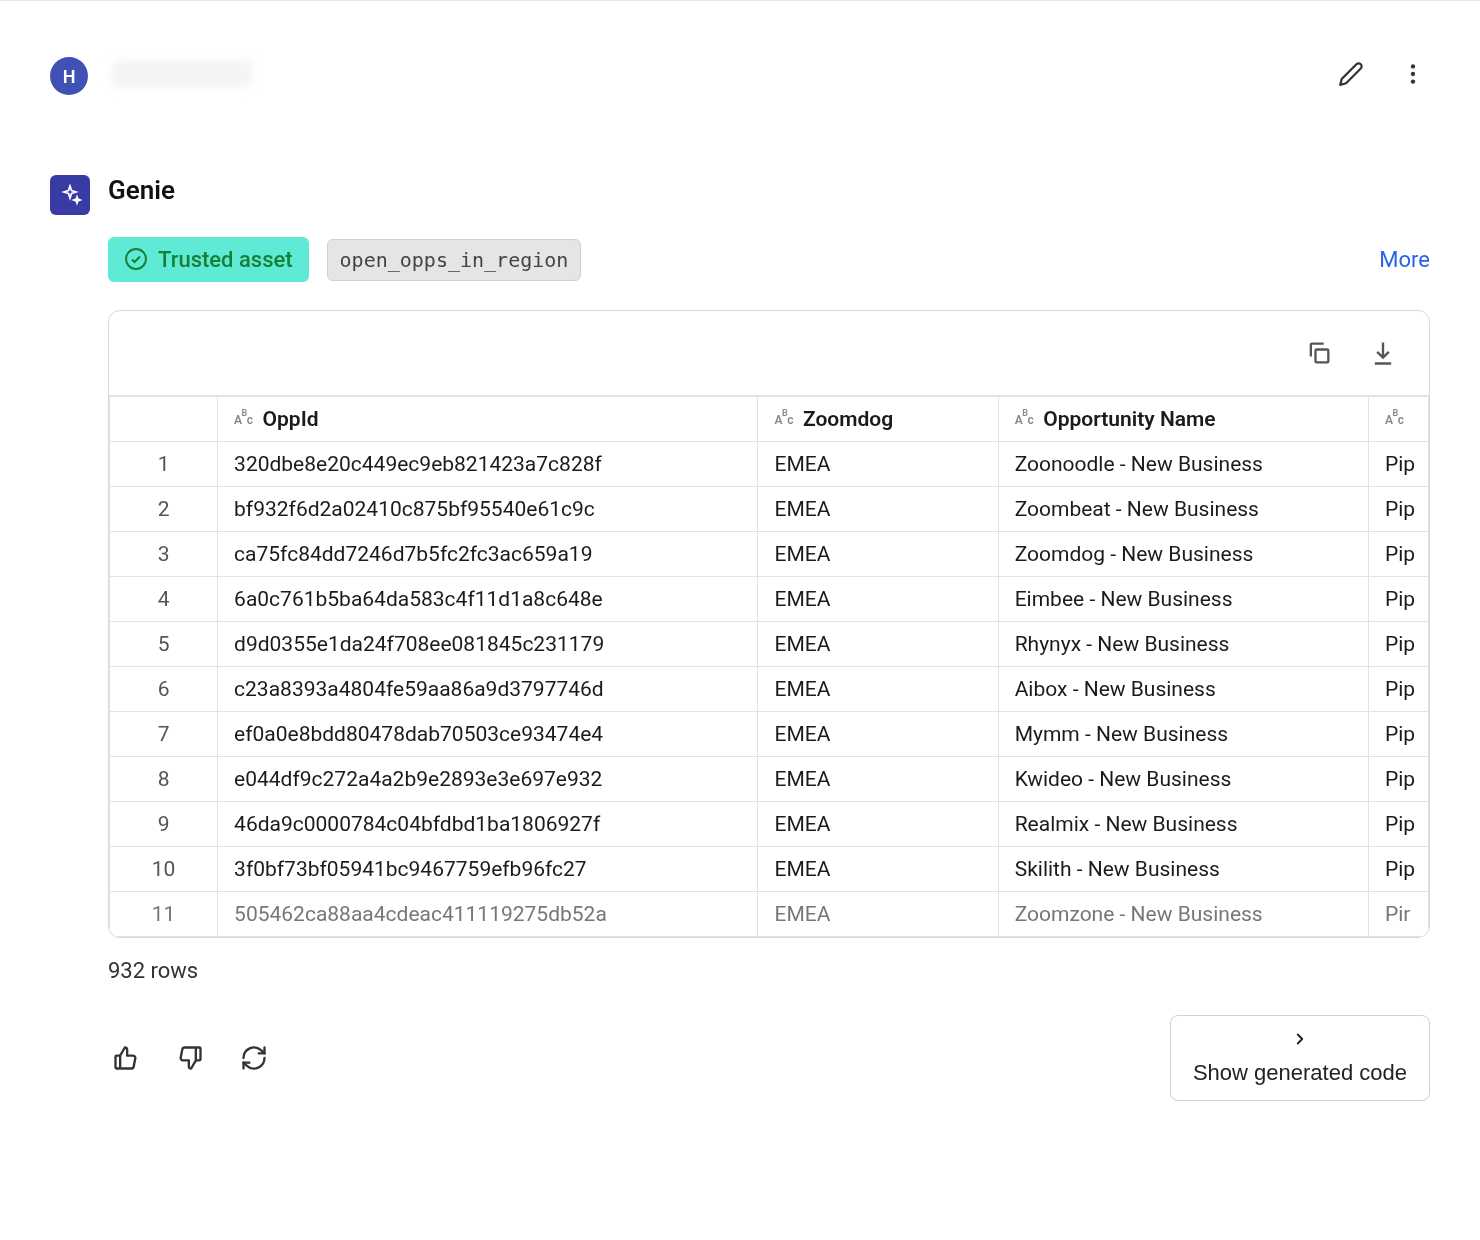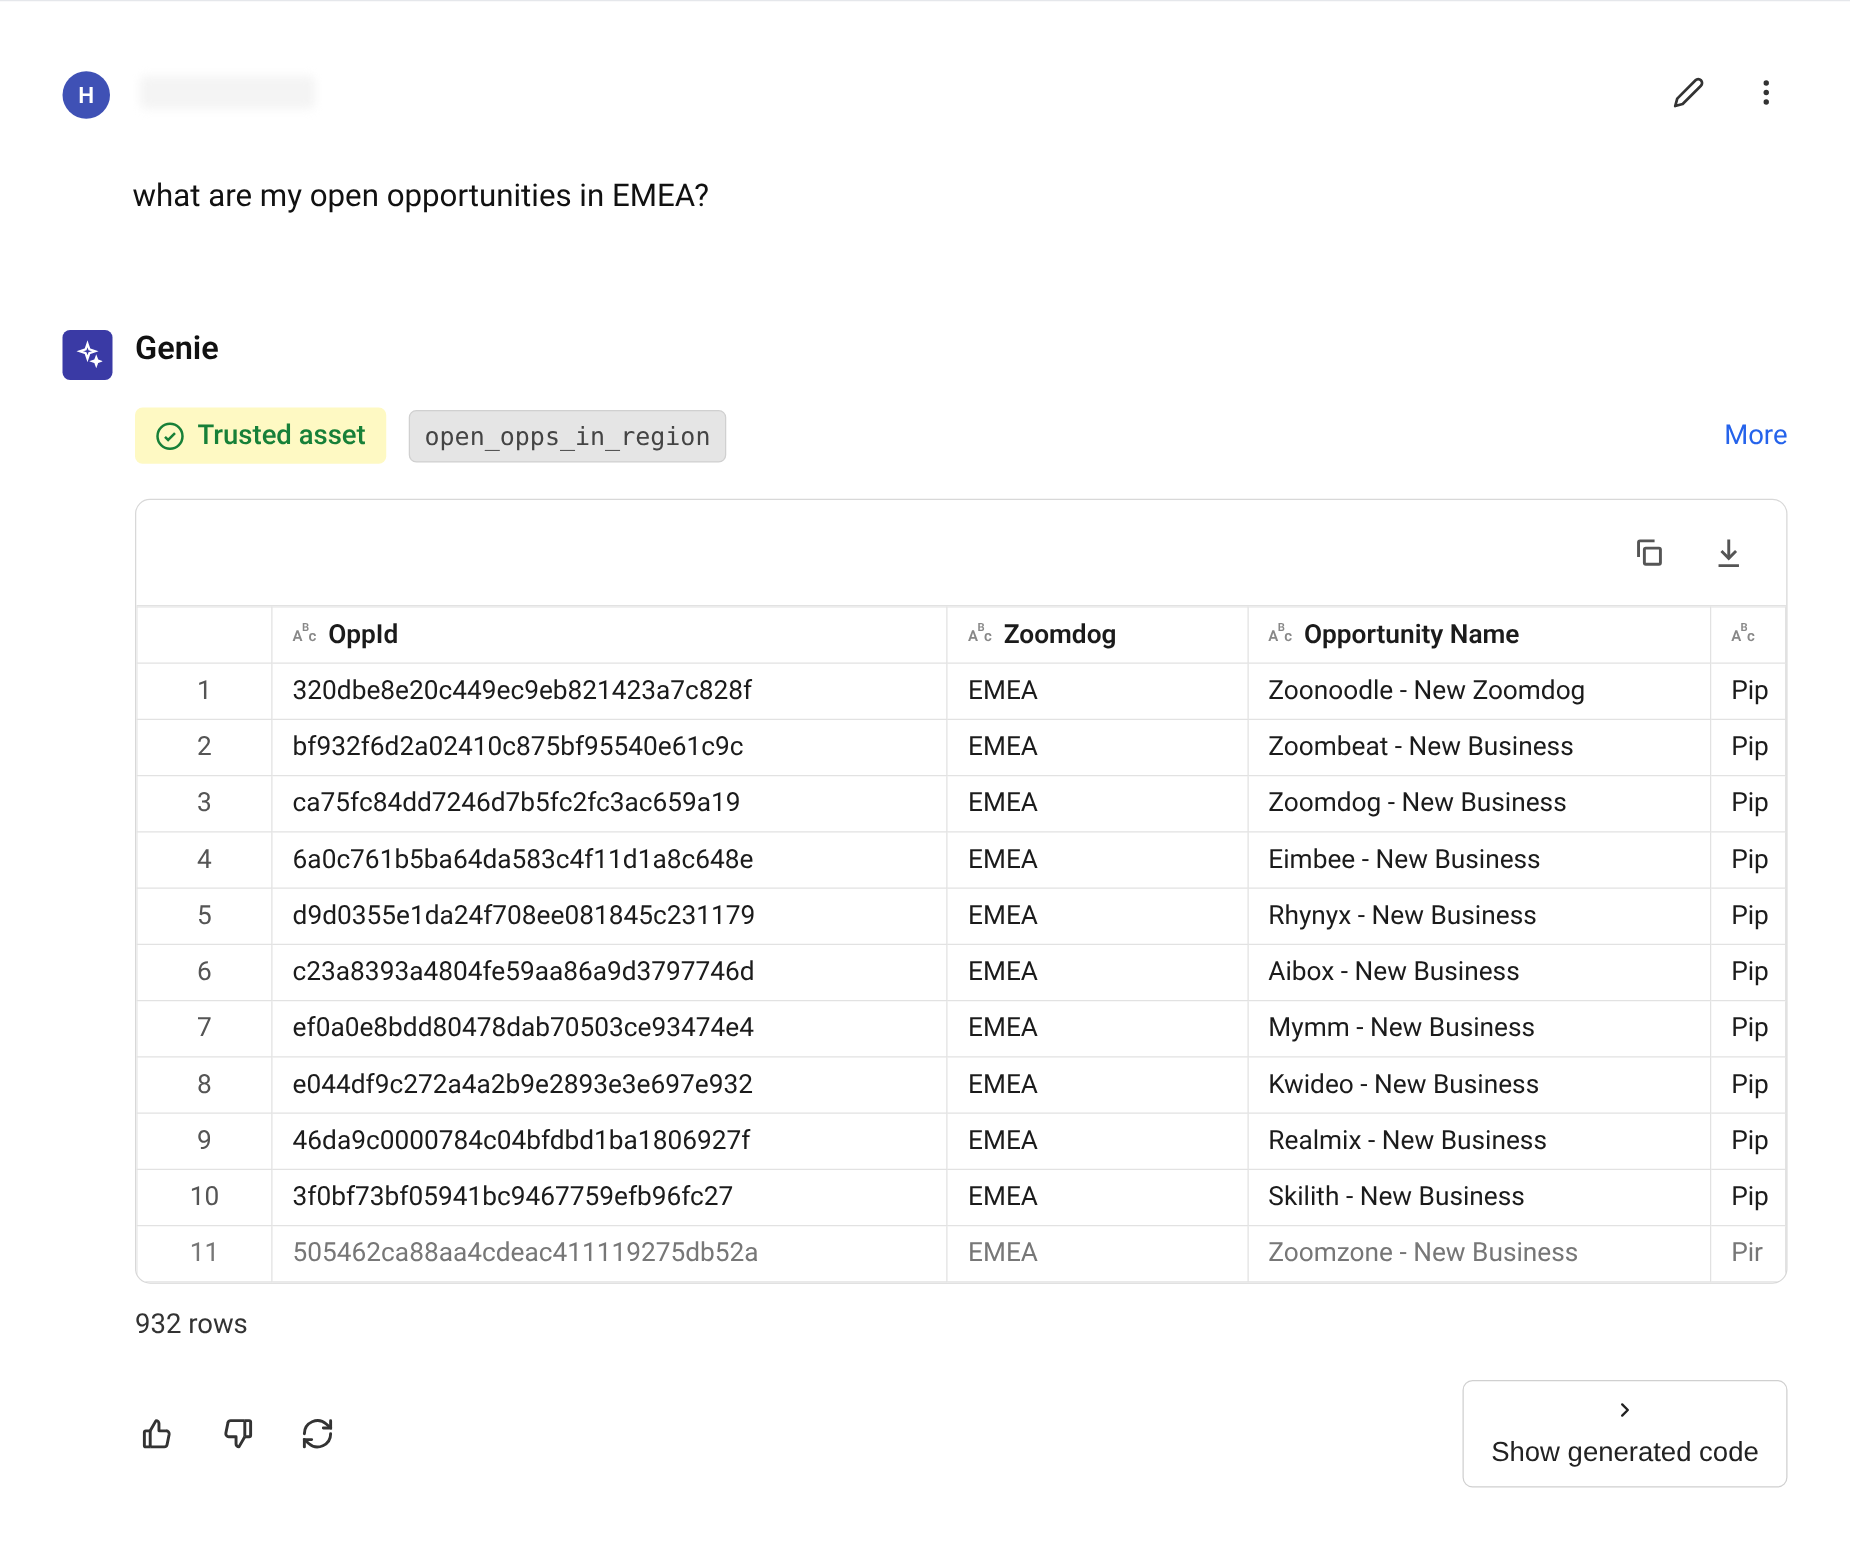--- a/index.html
+++ b/index.html
@@ -72,7 +72,6 @@
           </button>
         </div>
       </div>
-      <div class="user-question">what are my open opportunities in EMEA?</div>
     </div>
   </div>
 

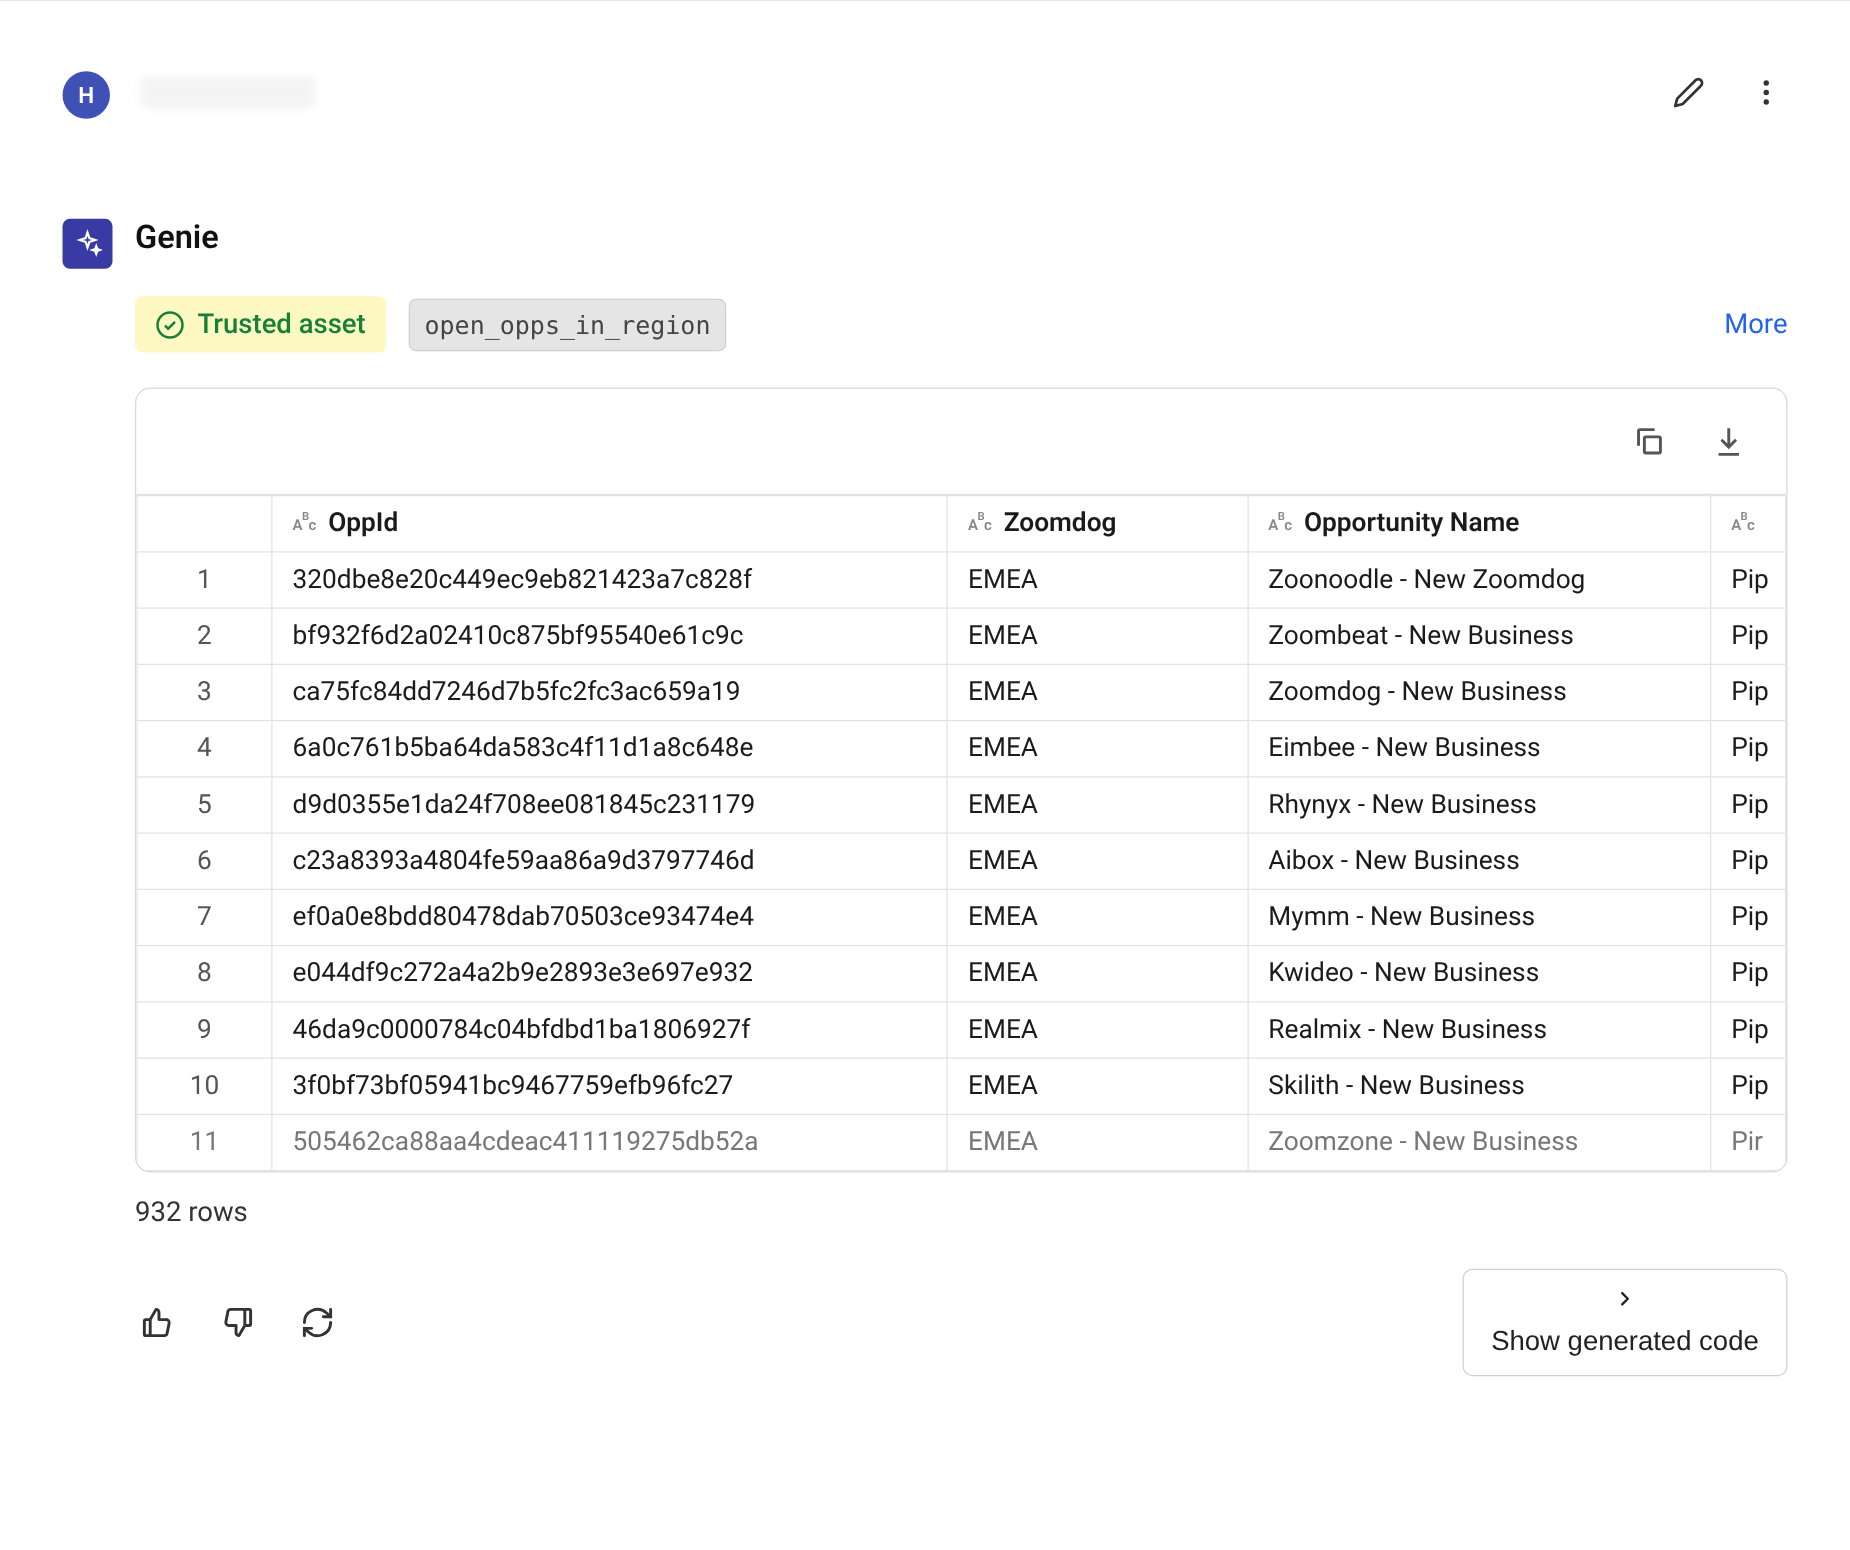--- a/index.html
+++ b/index.html
@@ -18,7 +18,7 @@
 .genie-body { flex: 1; min-width: 0; }
 .genie-title { font-size: 26px; font-weight: 600; color: #111; }
 .trust-bar { display: flex; align-items: center; gap: 18px; margin-top: 32px; flex-wrap: wrap; }
-.trust-badge { background: #fef9c3; border-radius: 6px; padding: 10px 16px; display: flex; align-items: center; gap: 10px; color: #178038; font-size: 22px; font-weight: 500; }
+.trust-badge { background: #5eead4; border-radius: 6px; padding: 10px 16px; display: flex; align-items: flex-start; gap: 10px; color: #178038; font-size: 22px; font-weight: 500; }
 .trust-badge svg { color: #178038; }
 .trust-text { color: #666; font-size: 22px; }
 .func-chip { border: 1px solid #d0d0d0; border-radius: 6px; padding: 8px 12px; font-family: "SFMono-Regular", Consolas, monospace; font-size: 20px; color: #444; background: #e5e5e5; }

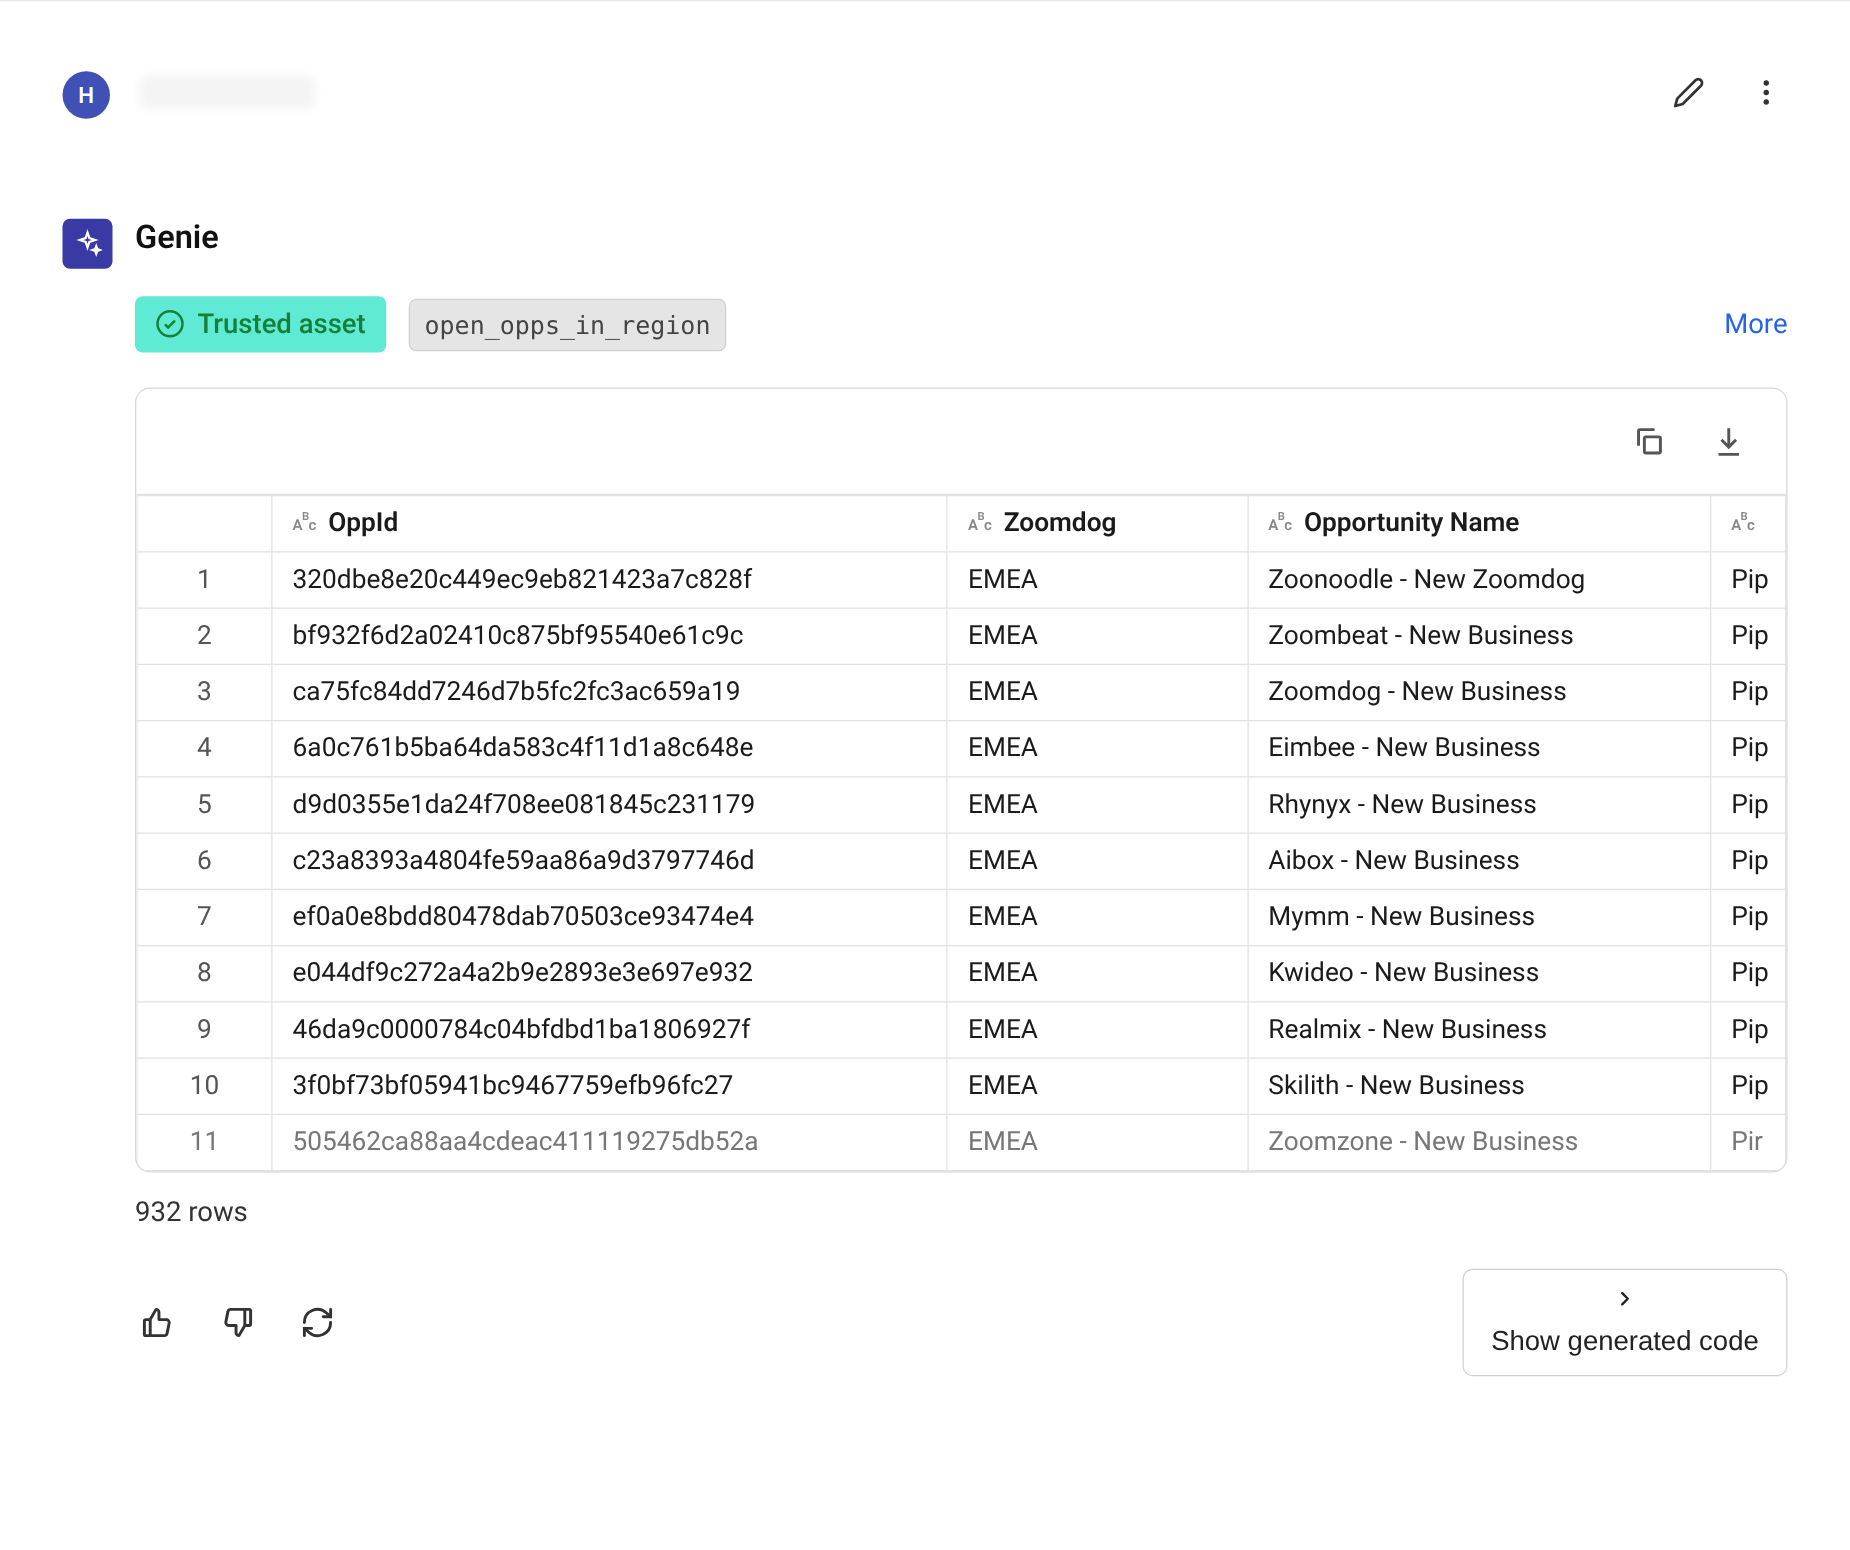--- a/index.html
+++ b/index.html
@@ -148,7 +148,7 @@
                   <td class="col-idx">1</td>
                   <td>320dbe8e20c449ec9eb821423a7c828f</td>
                   <td>EMEA</td>
-                  <td>Zoonoodle - New Zoomdog</td>
+                  <td>Zoonoodle - New Business</td>
                   <td>Pip</td>
                 </tr>
                 <tr>

